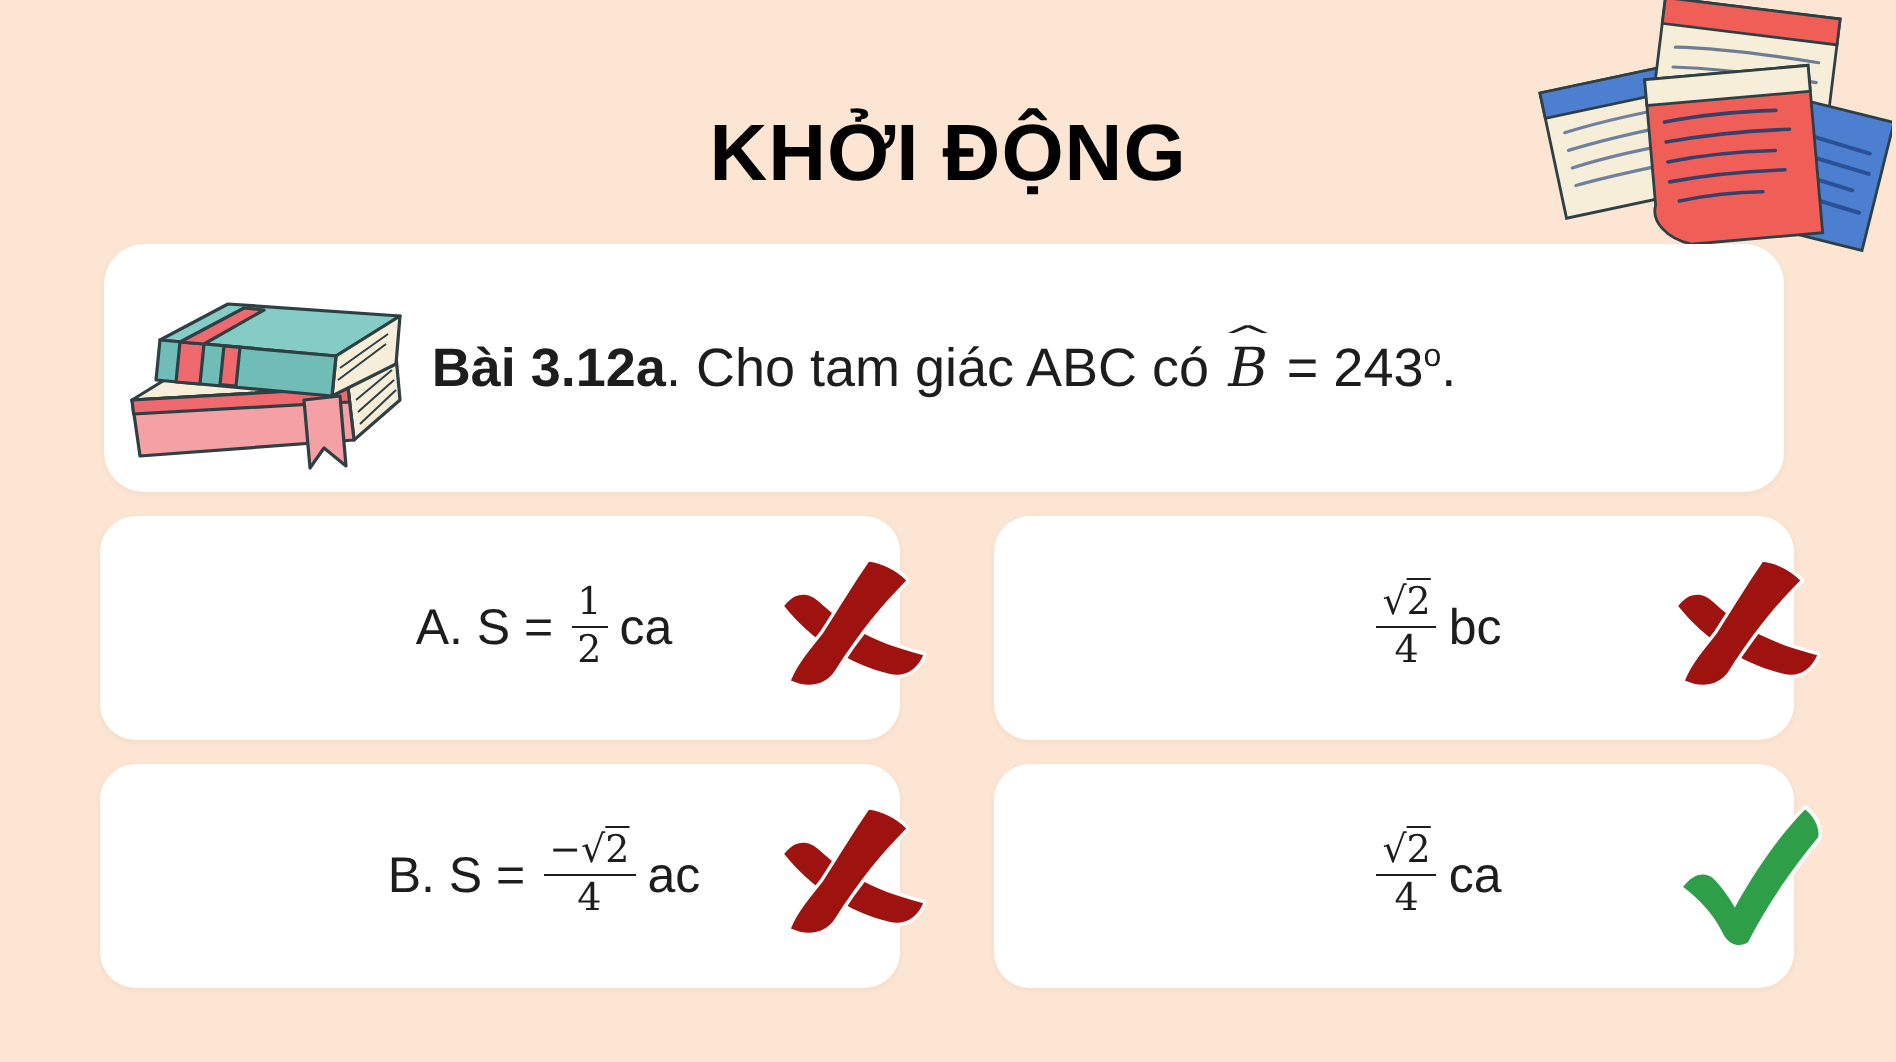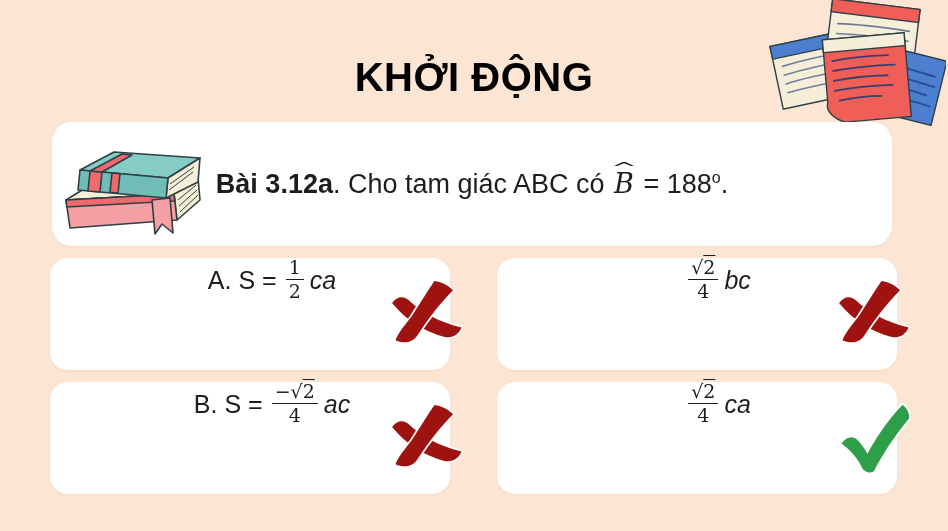--- a/index.html
+++ b/index.html
@@ -122,7 +122,7 @@
       </g>
     </svg>
     <div class="q-text">
-      <div class="q-line"><span class="q-bold">Bài 3.12a</span><span>. Cho tam giác ABC có </span><span class="bhat"><span class="hat">^</span><span>B</span></span><span> = 188</span><span class="deg">o</span><span>.</span></div>
+      <div class="q-line"><span class="q-bold">Bài 3.12a</span><span>. Cho tam giác ABC có </span><span class="bhat"><span class="hat">^</span><span>B</span></span><span> = 243</span><span class="deg">o</span><span>.</span></div>
     </div>
   </div>
 

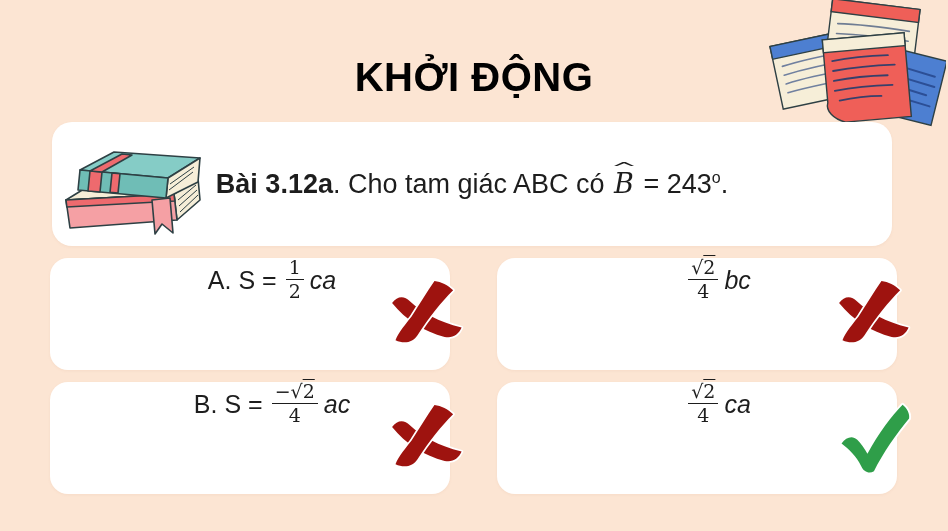--- a/index.html
+++ b/index.html
@@ -49,7 +49,7 @@
   }
   .option-card{
     position:relative;background:var(--card,#fff);border-radius:18px;
-    display:flex;align-items:flex-start;justify-content:center;
+    display:flex;align-items:center;justify-content:center;
     box-shadow:0 1px 3px rgba(180,120,80,.08);
     padding-left:44px;
   }

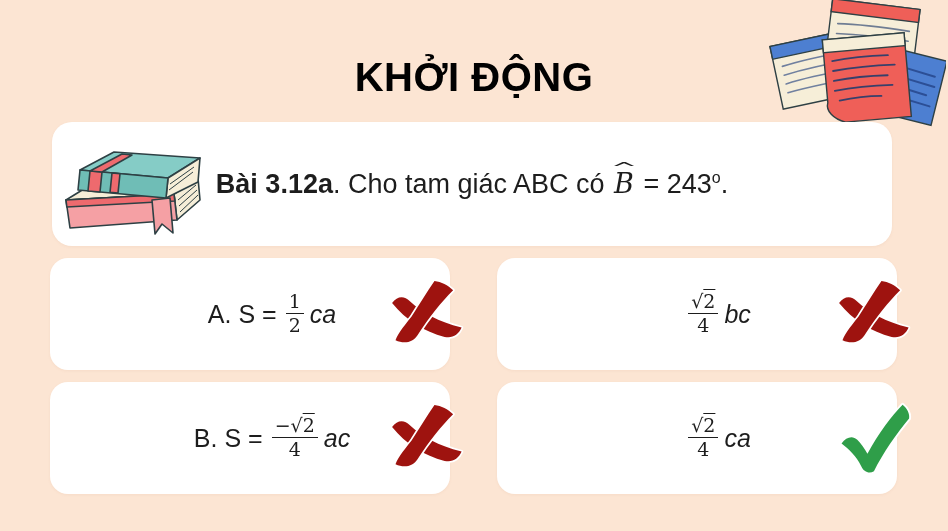--- a/index.html
+++ b/index.html
@@ -66,7 +66,7 @@
   .frac .num{display:inline-block;padding:0 3px 1px;border-bottom:1.6px solid var(--text,#1d1d1d);}
   .frac .den{padding-top:1px;}
   .radicand{text-decoration:overline;}
-  .vars{margin-left:5px;font-style:italic;}
+  .vars{margin-left:5px;}
   .mark{
     position:absolute;right:-15px;top:50%;transform:translateY(-50%);
     width:78px;height:74px;

